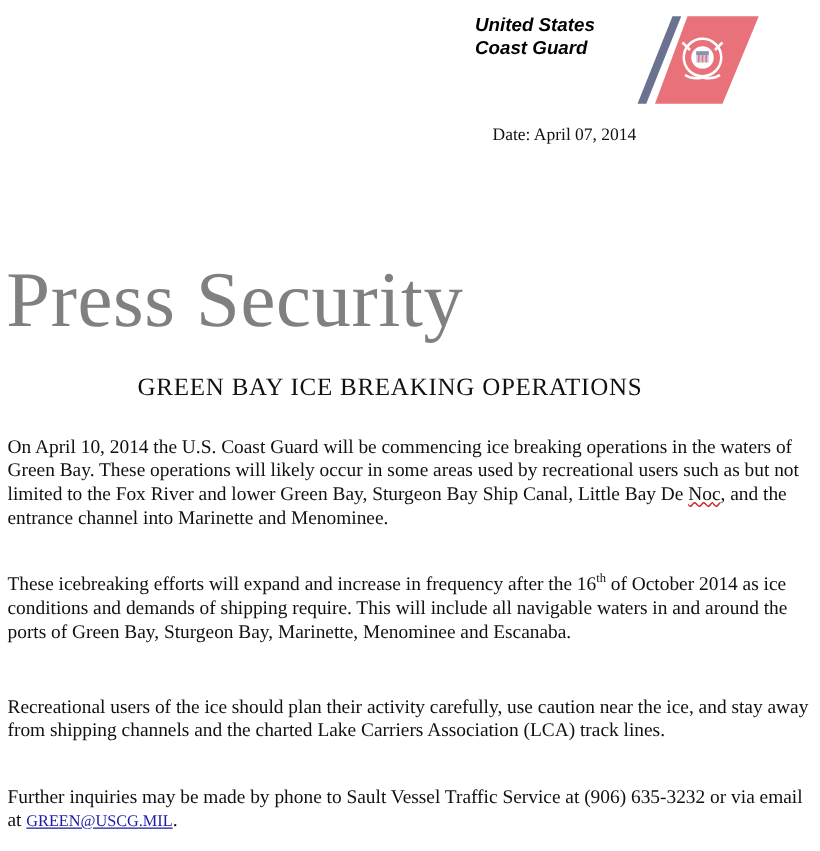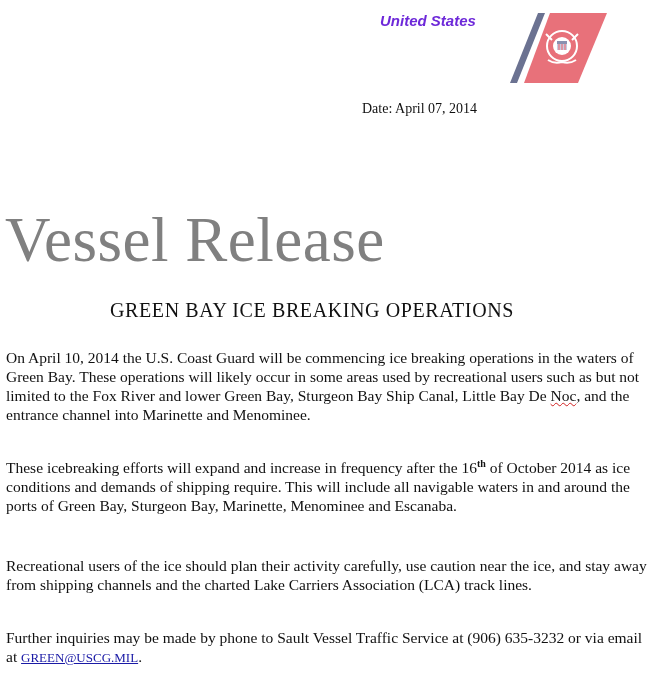--- a/index.html
+++ b/index.html
@@ -8,7 +8,7 @@
 
   .agency { position: absolute; left: 380px; top: 12px; font-family: "Liberation Sans", "DejaVu Sans", sans-serif; color: #7a7e8c; }
   .agency .line1, .agency .line2 { font-style: italic; font-size: 14.5px; line-height: 18px; letter-spacing: -0.2px; }
-  .agency .line3, .agency .line4 { font-style: italic; font-weight: bold; font-size: 15px; line-height: 18px; color: #6d28d9; }
+  .agency .line3, .agency .line4 { font-style: italic; font-weight: bold; font-size: 15px; line-height: 18px; color: #000000; }
 
   .logo { position: absolute; left: 500px; top: 10px; width: 120px; height: 80px; }
 

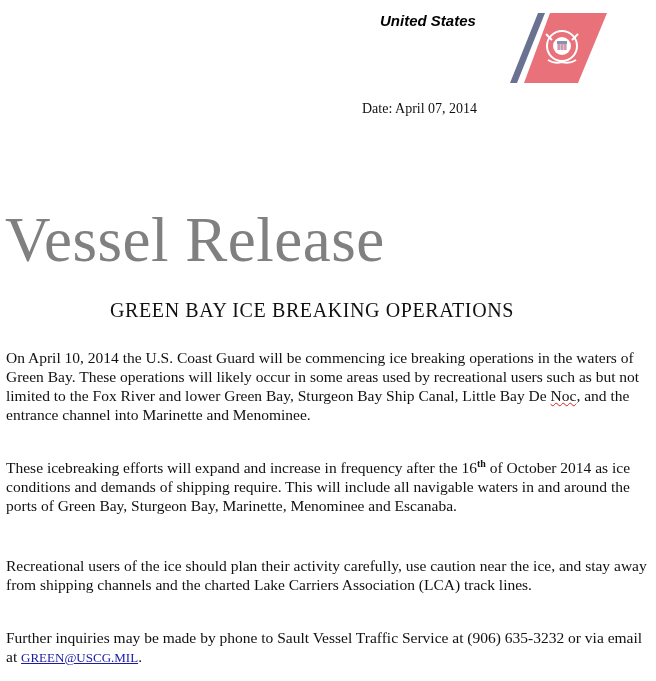--- a/index.html
+++ b/index.html
@@ -32,6 +32,7 @@
 
 <div class="agency">
   <div class="line3">United States</div>
+  <div class="line4">Coast Guard</div>
 </div>
 
 <svg class="logo" viewBox="0 0 120 80" width="120" height="80">

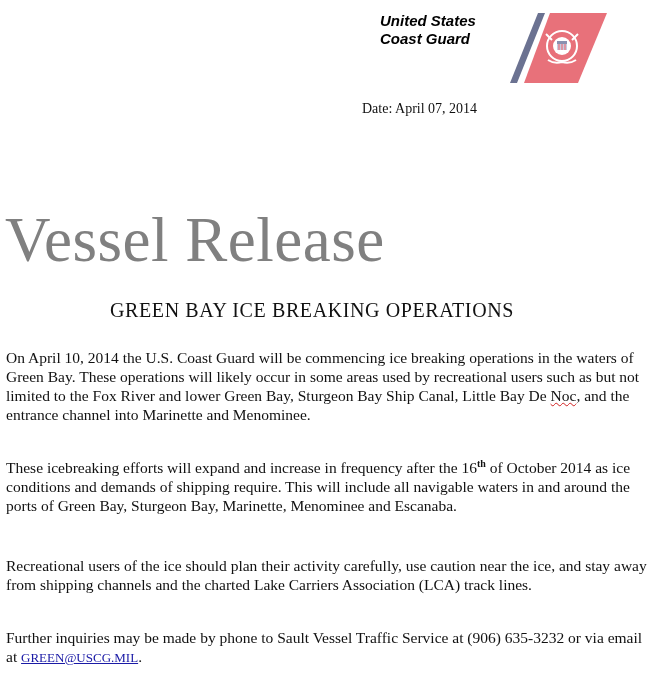--- a/index.html
+++ b/index.html
@@ -12,7 +12,7 @@
 
   .logo { position: absolute; left: 500px; top: 10px; width: 120px; height: 80px; }
 
-  .contact { position: absolute; left: 362px; top: 100px; font-size: 14px; line-height: 18px; color: #111; }
+  .contact { position: absolute; left: 394px; top: 100px; font-size: 14px; line-height: 18px; color: #111; }
 
   .press-title { position: absolute; left: 5px; top: 200px; font-size: 63px; line-height: 80px; color: #808080; letter-spacing: 0.5px; }
 

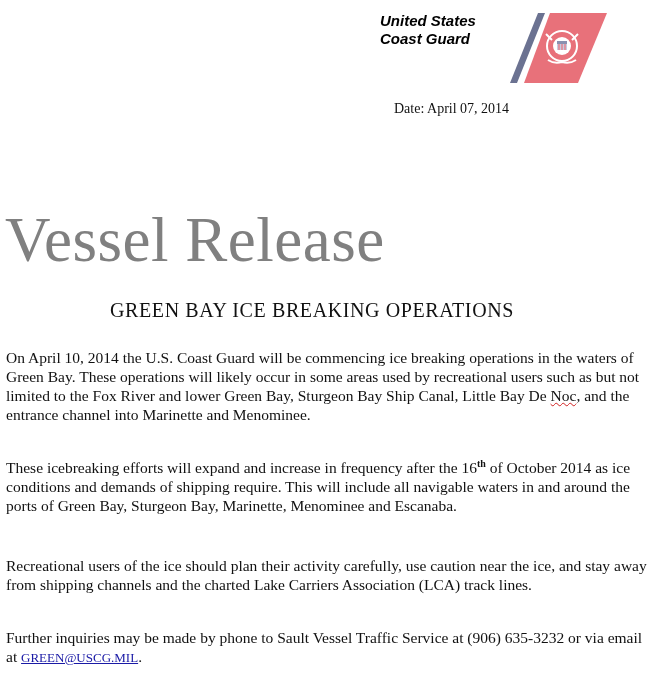--- a/index.html
+++ b/index.html
@@ -54,7 +54,7 @@
   <div>Date: April 07, 2014</div>
 </div>
 
-<div class="press-title">Vessel Release</div>
+<div class="press-title">Press Security</div>
 
 <div class="headline">GREEN BAY ICE BREAKING OPERATIONS</div>
 

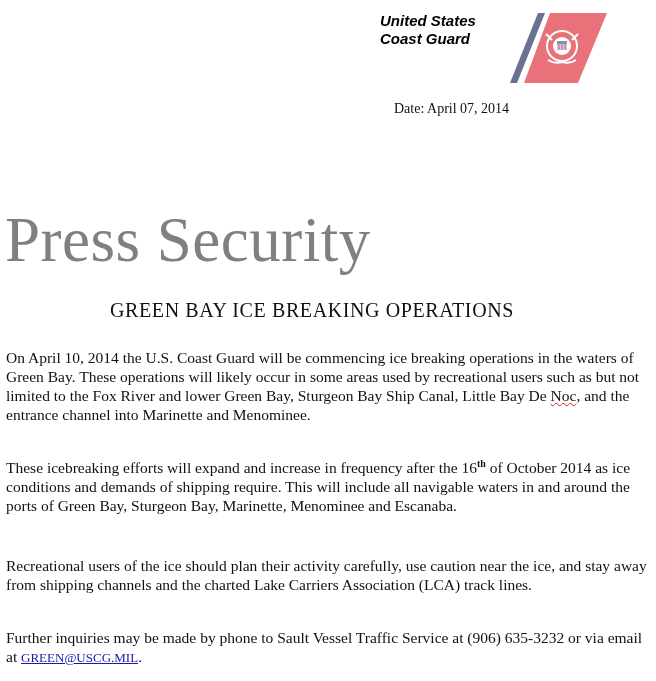--- a/index.html
+++ b/index.html
@@ -24,7 +24,7 @@
   .p3 { top: 556px; }
   .p4 { top: 628px; }
   .misspell { text-decoration: underline wavy #d02020; text-decoration-thickness: 1px; }
-  sup { font-size: 10px; line-height: 0; font-weight: bold; }
+  sup { font-size: 10px; line-height: 0; }
   a.email { color: #1a1aa6; text-decoration: underline; font-size: 13px; }
 </style>
 </head>

